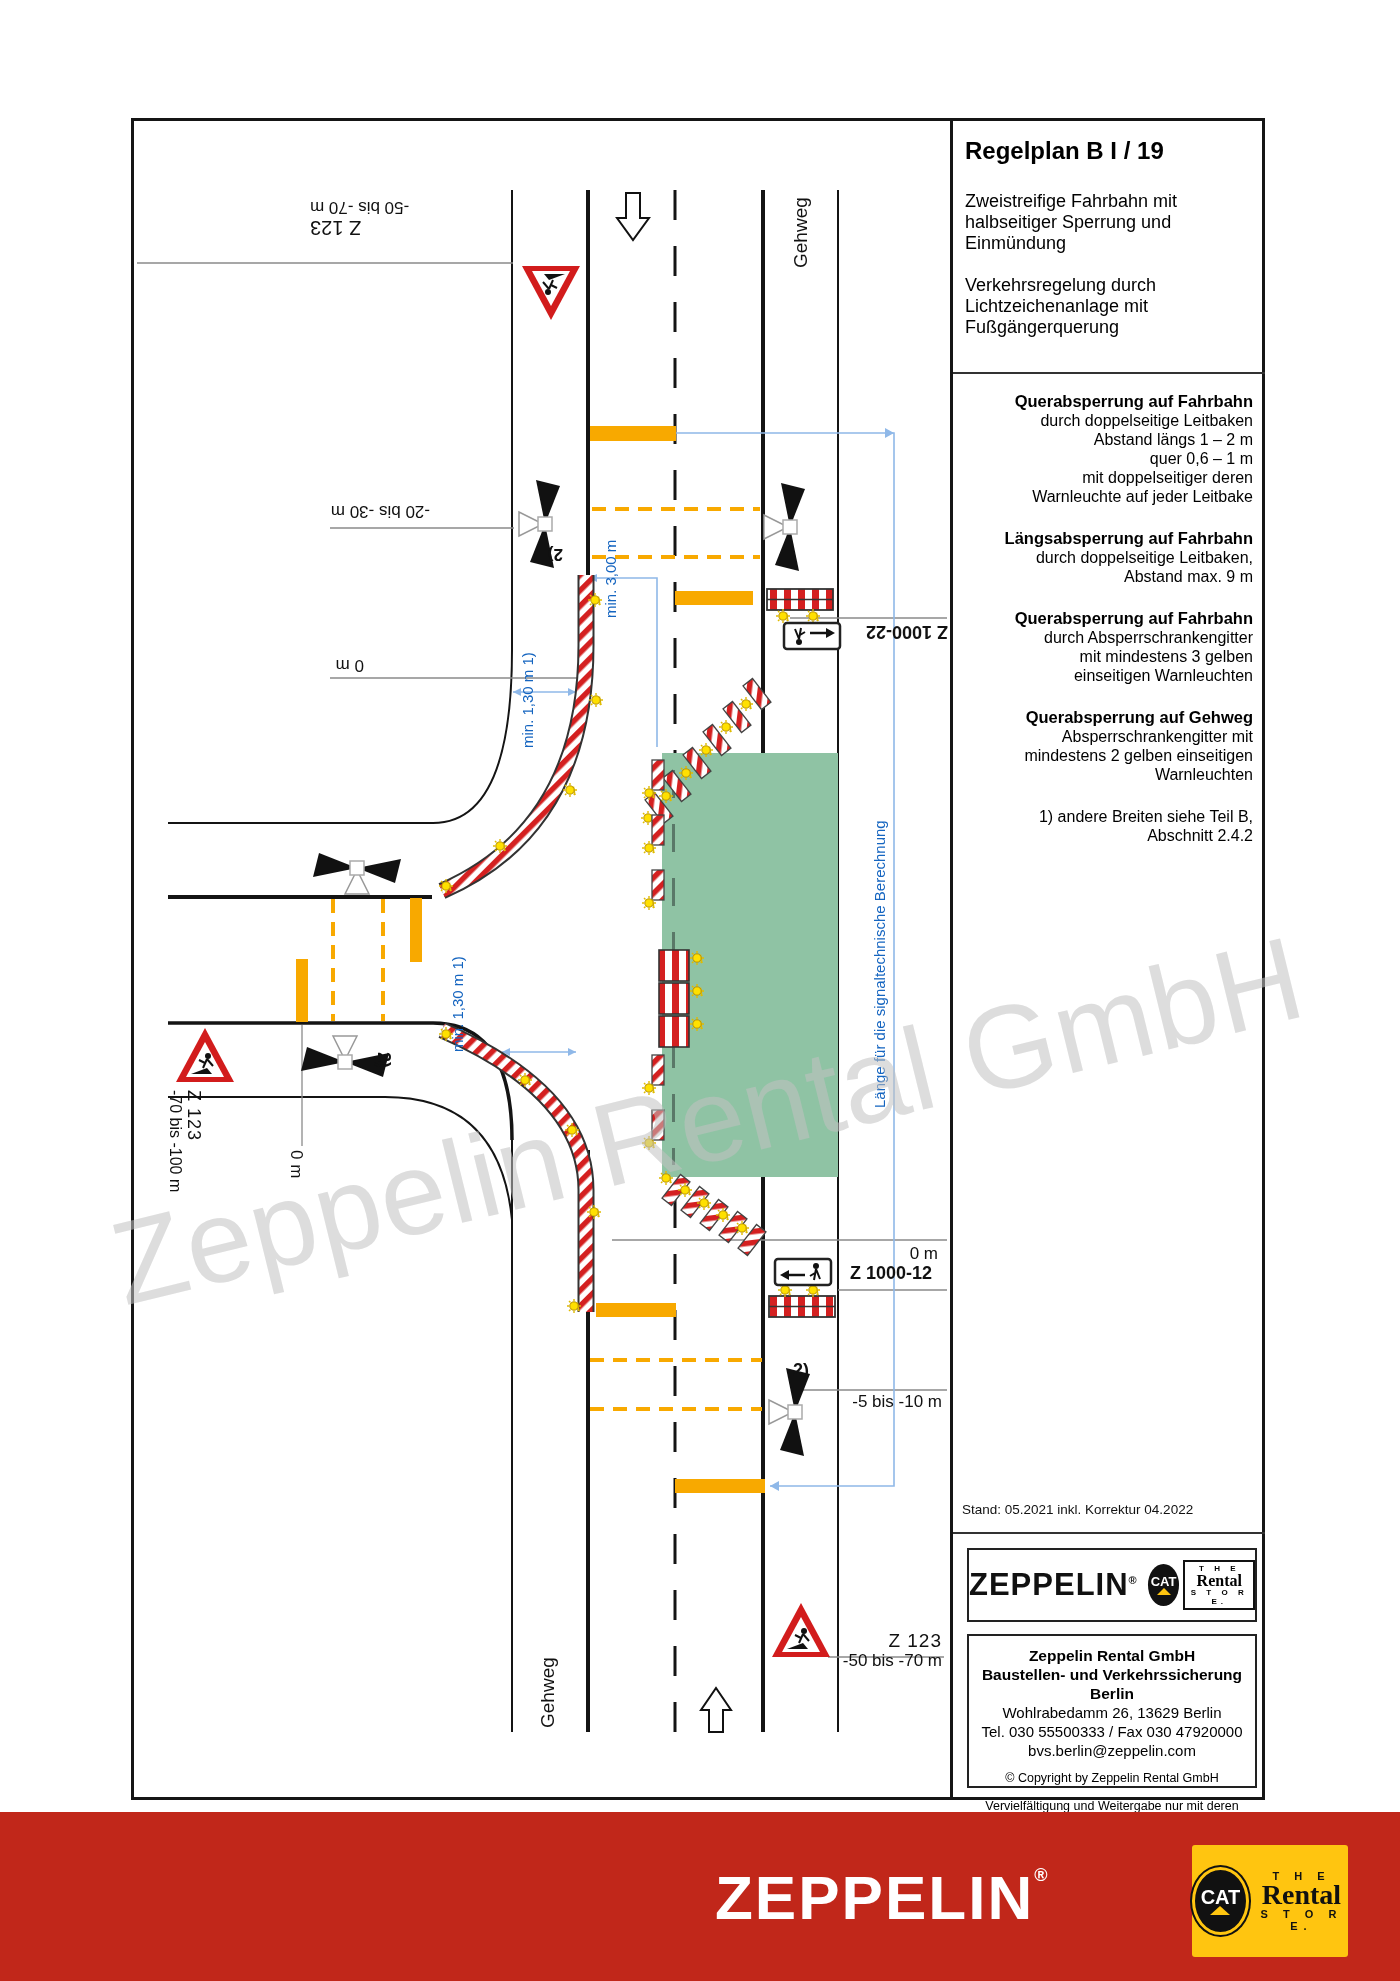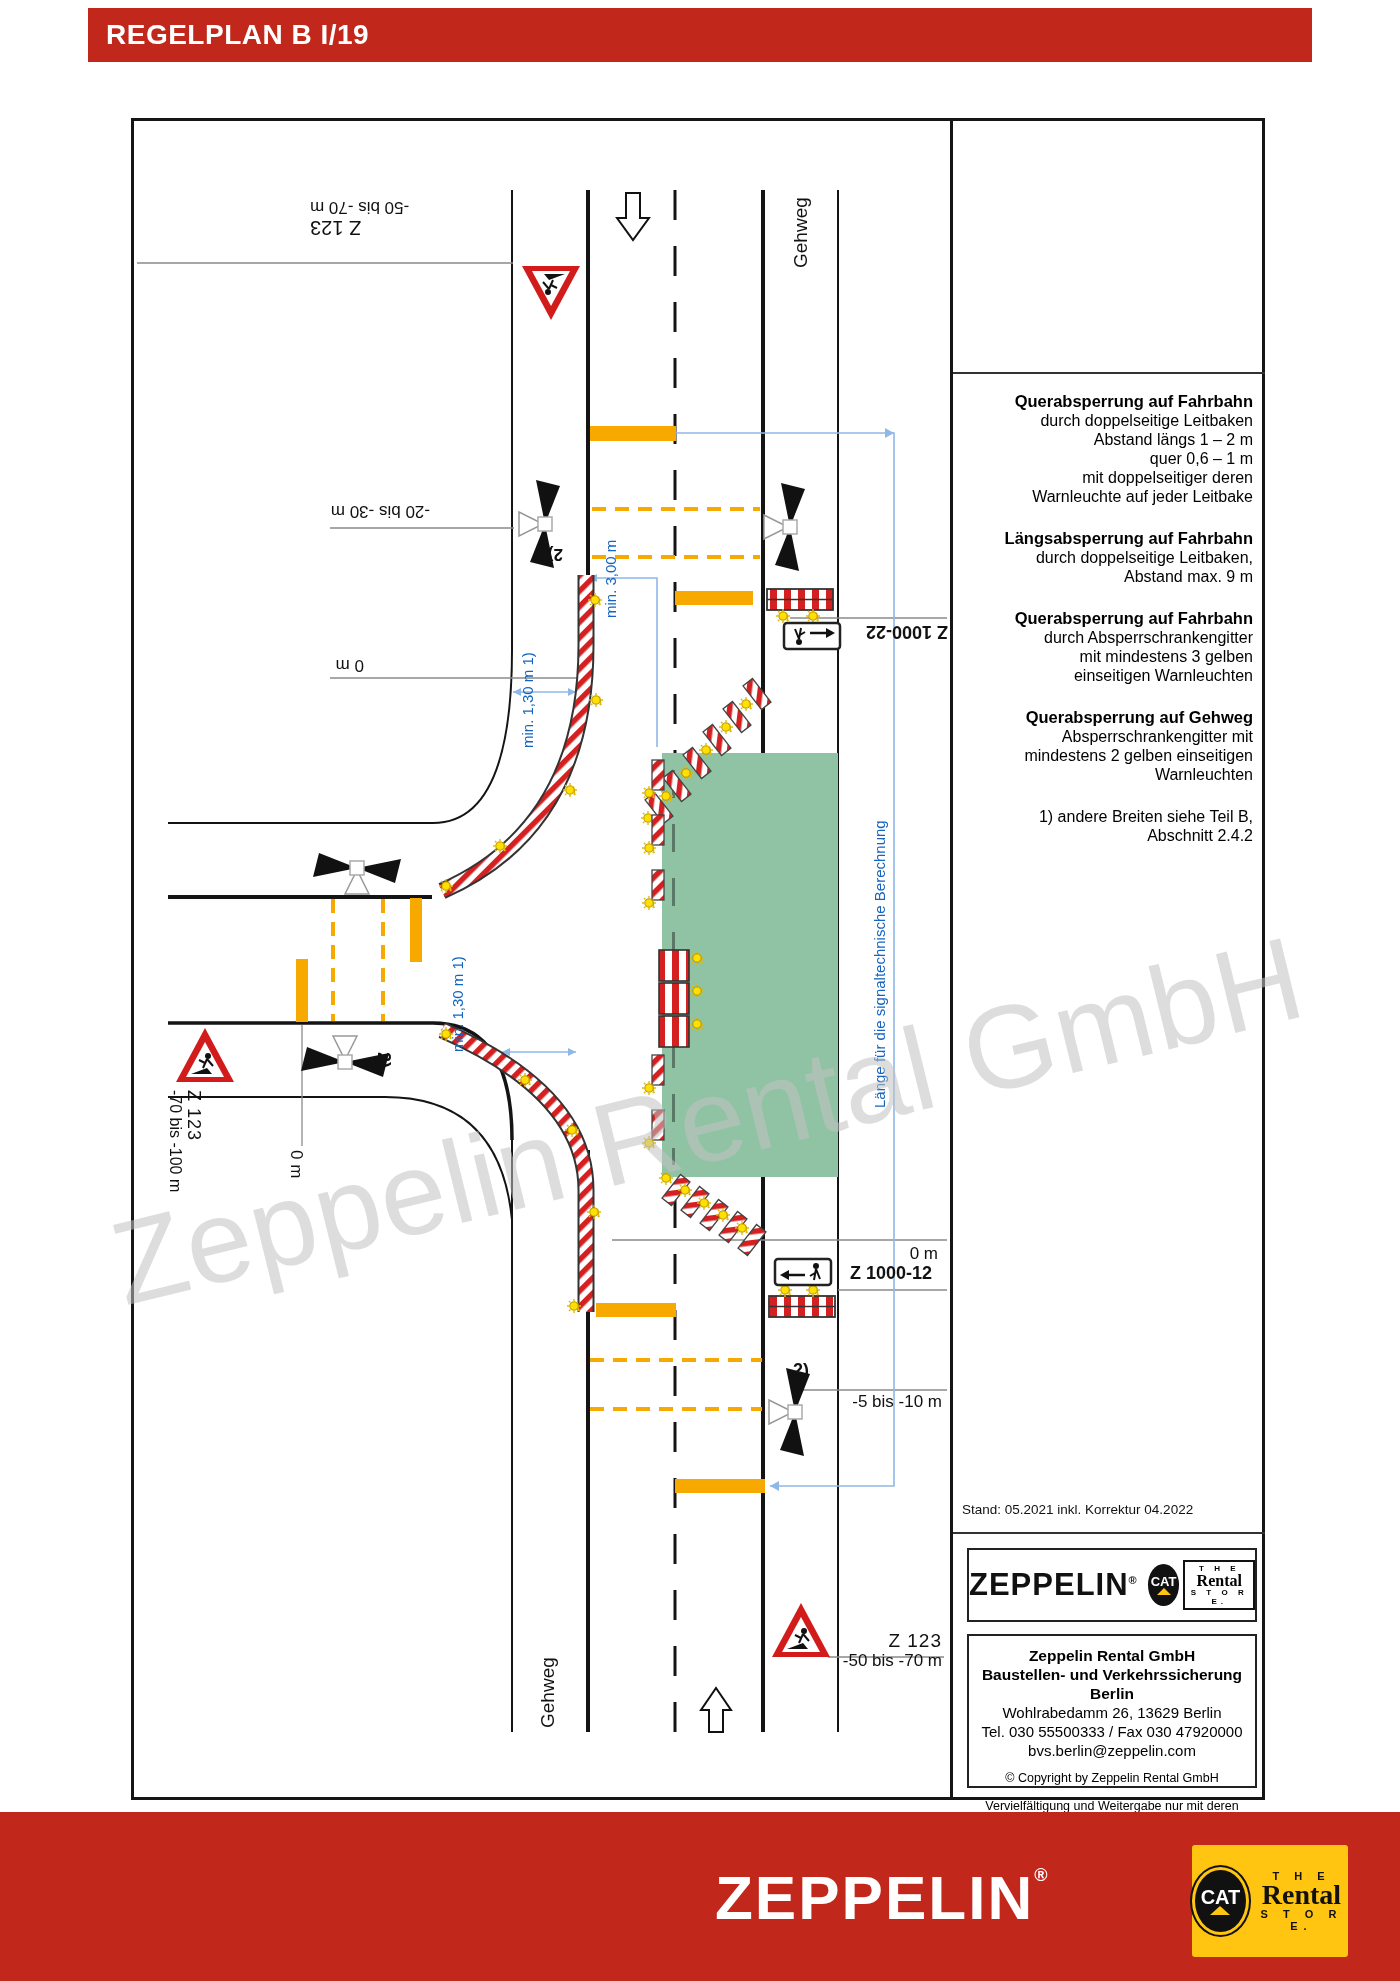--- a/index.html
+++ b/index.html
@@ -62,9 +62,6 @@
 
 <div class="page">
 
-  <div class="topbar">
-    <span>REGELPLAN B I/19</span>
-  </div>
 
   <div class="frame"></div>
 

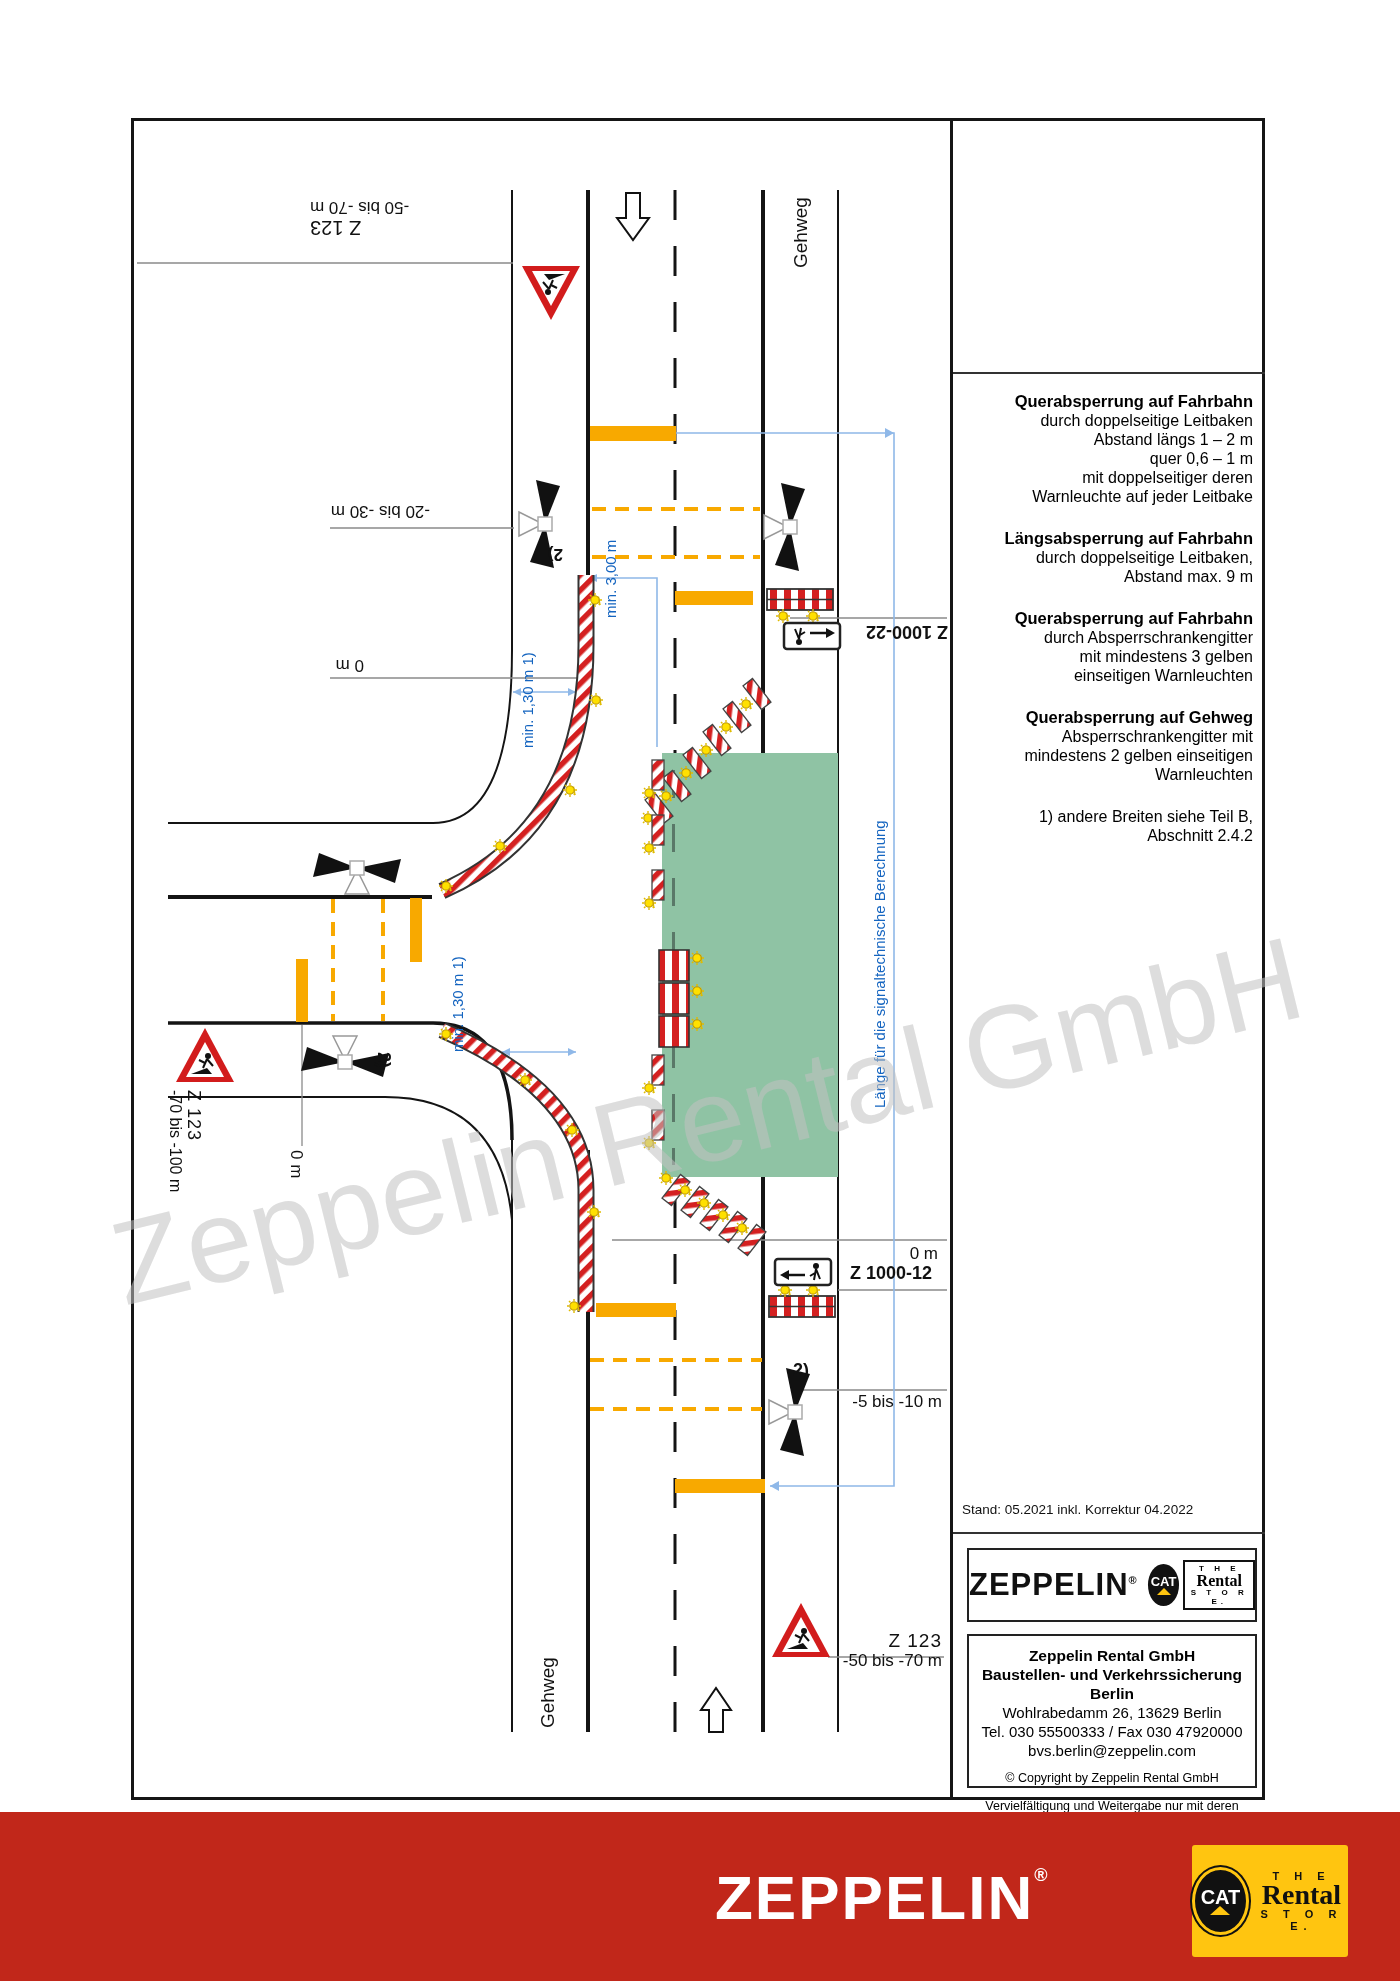--- a/index.html
+++ b/index.html
@@ -308,6 +308,15 @@
   <div class="lbl rotcw bold" style="left:394px;top:1052px;font-size:18px;">2)</div>
 
   <div class="divv"></div>
+  <div class="panel-title">
+    <h1>Regelplan B I / 19</h1>
+    <div class="pline">Zweistreifige Fahrbahn mit</div>
+    <div class="pline">halbseitiger Sperrung und</div>
+    <div class="pline" style="margin-bottom:21px;">Einmündung</div>
+    <div class="pline">Verkehrsregelung durch</div>
+    <div class="pline">Lichtzeichenanlage mit</div>
+    <div class="pline">Fußgängerquerung</div>
+  </div>
   <div class="divh" style="left:953px;top:372px;width:312px;"></div>
 
   <div class="panel-notes">

